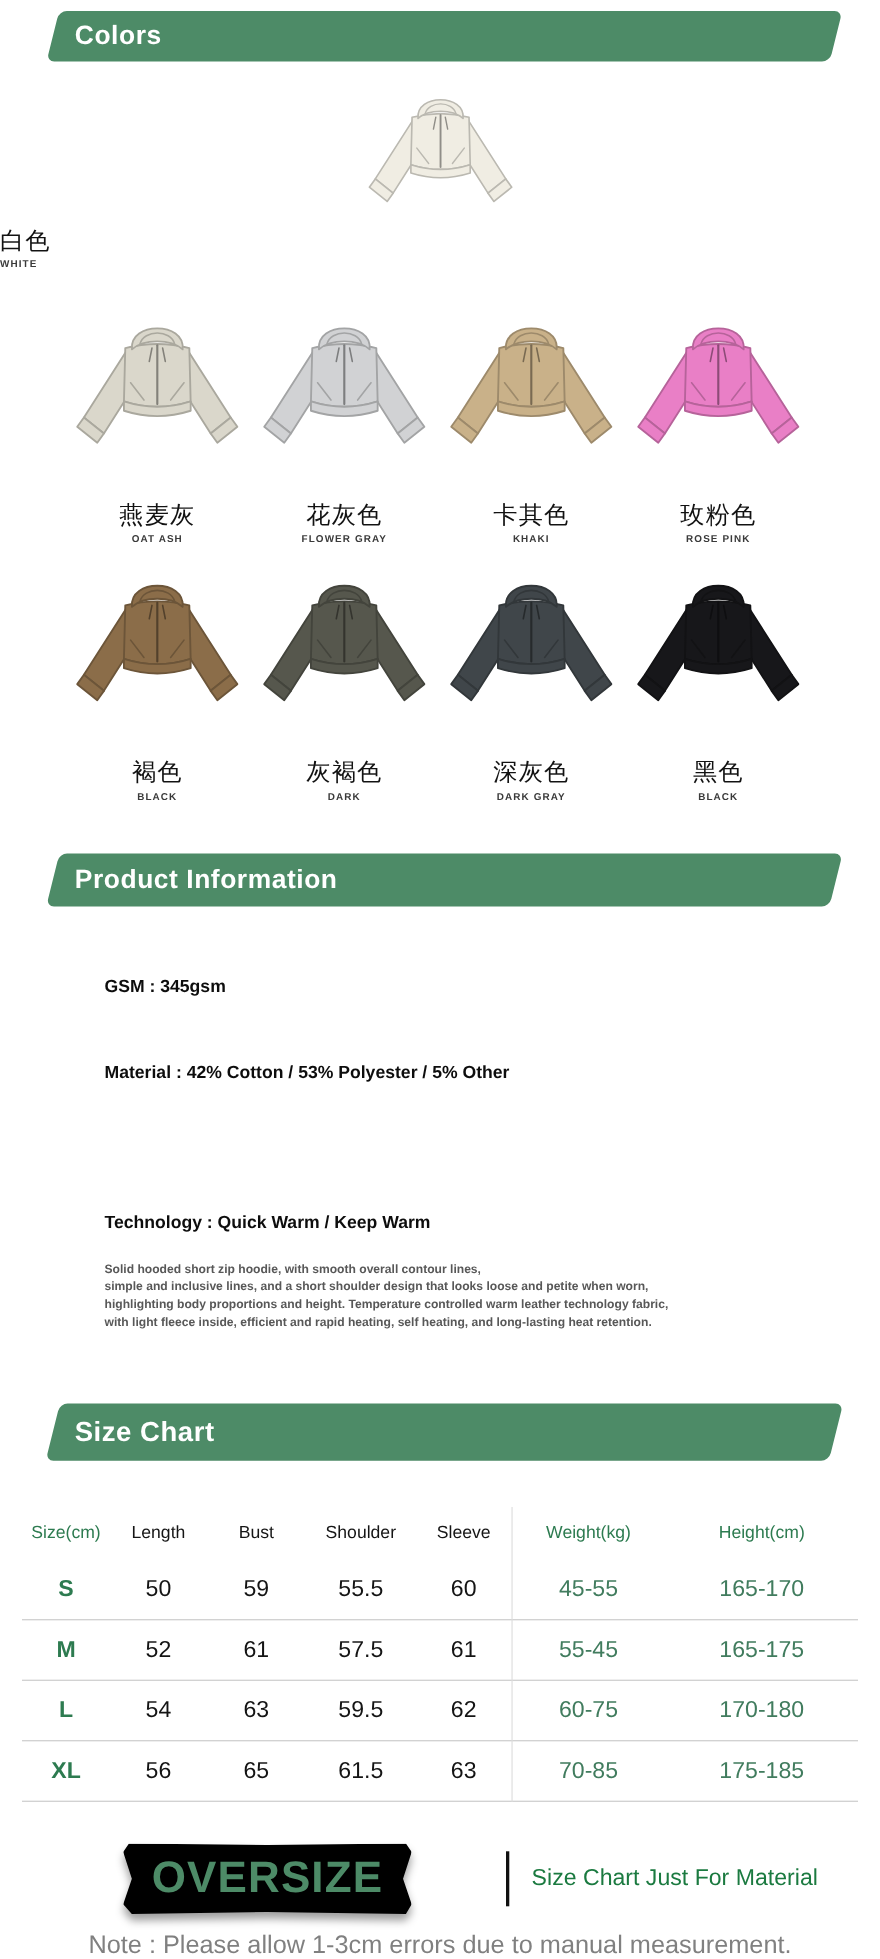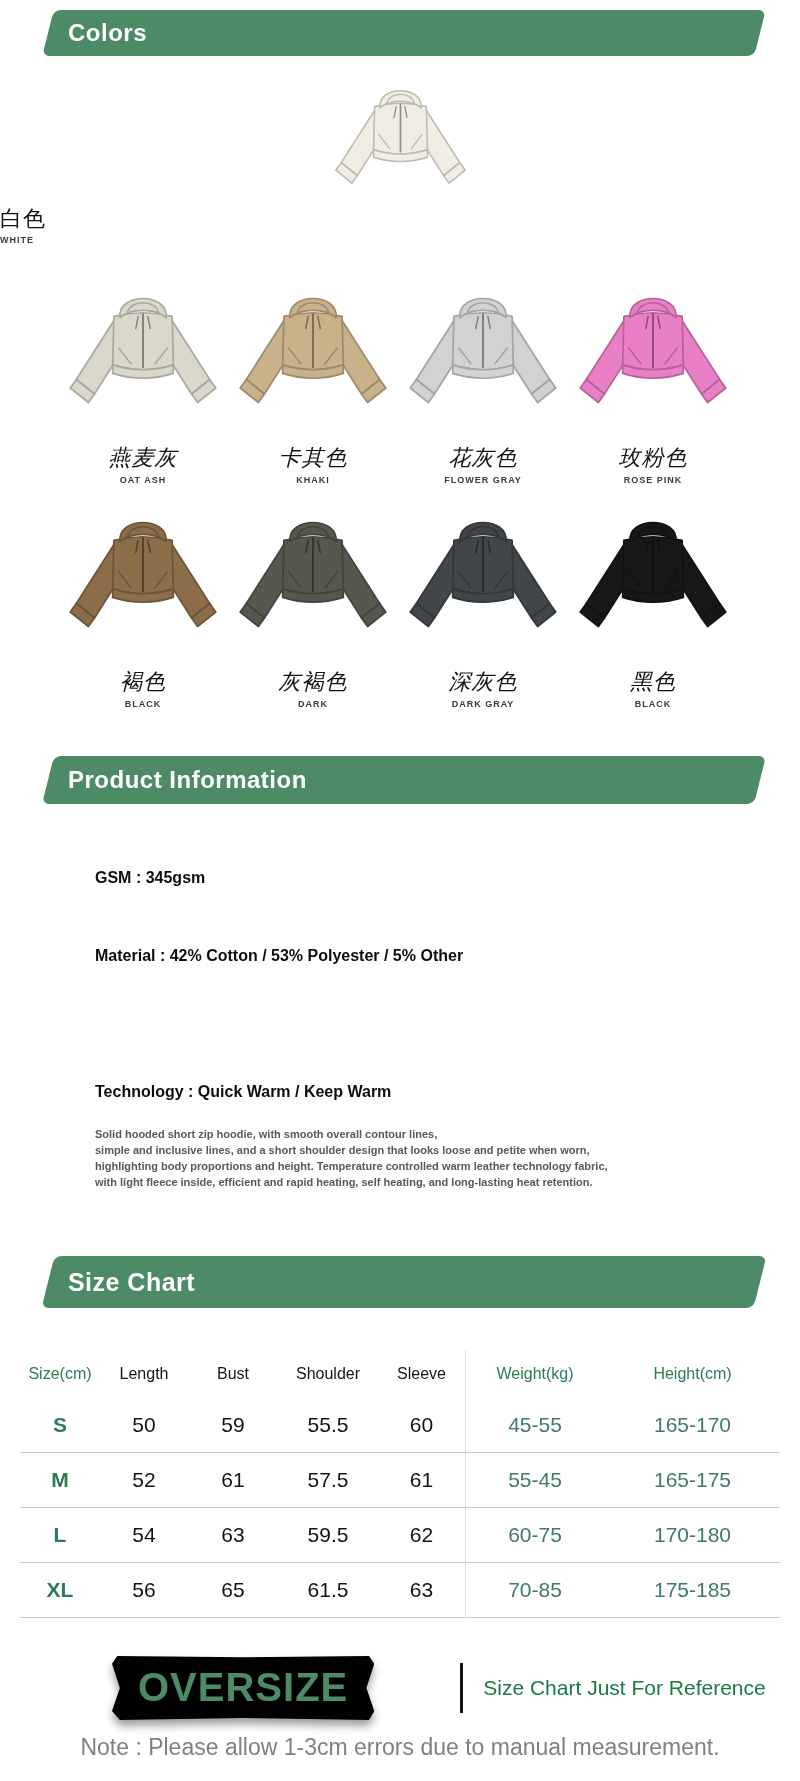--- a/index.html
+++ b/index.html
@@ -40,7 +40,7 @@
   }
   .colorway-card{text-align:center;}
   .colorway-card .svgwrap{width:170px; height:148px; margin:0 auto;}
-  .colorway-card .name-zh{margin-top:16px; line-height:28px;font-style:italic;}
+  .colorway-card .name-zh{margin-top:26px; line-height:28px;}
   
   .info-line{margin:0 95px; font-weight:bold; font-size:16px; line-height:20px; color:#0d0d0d;}
   #info-gsm{margin-top:64px;}

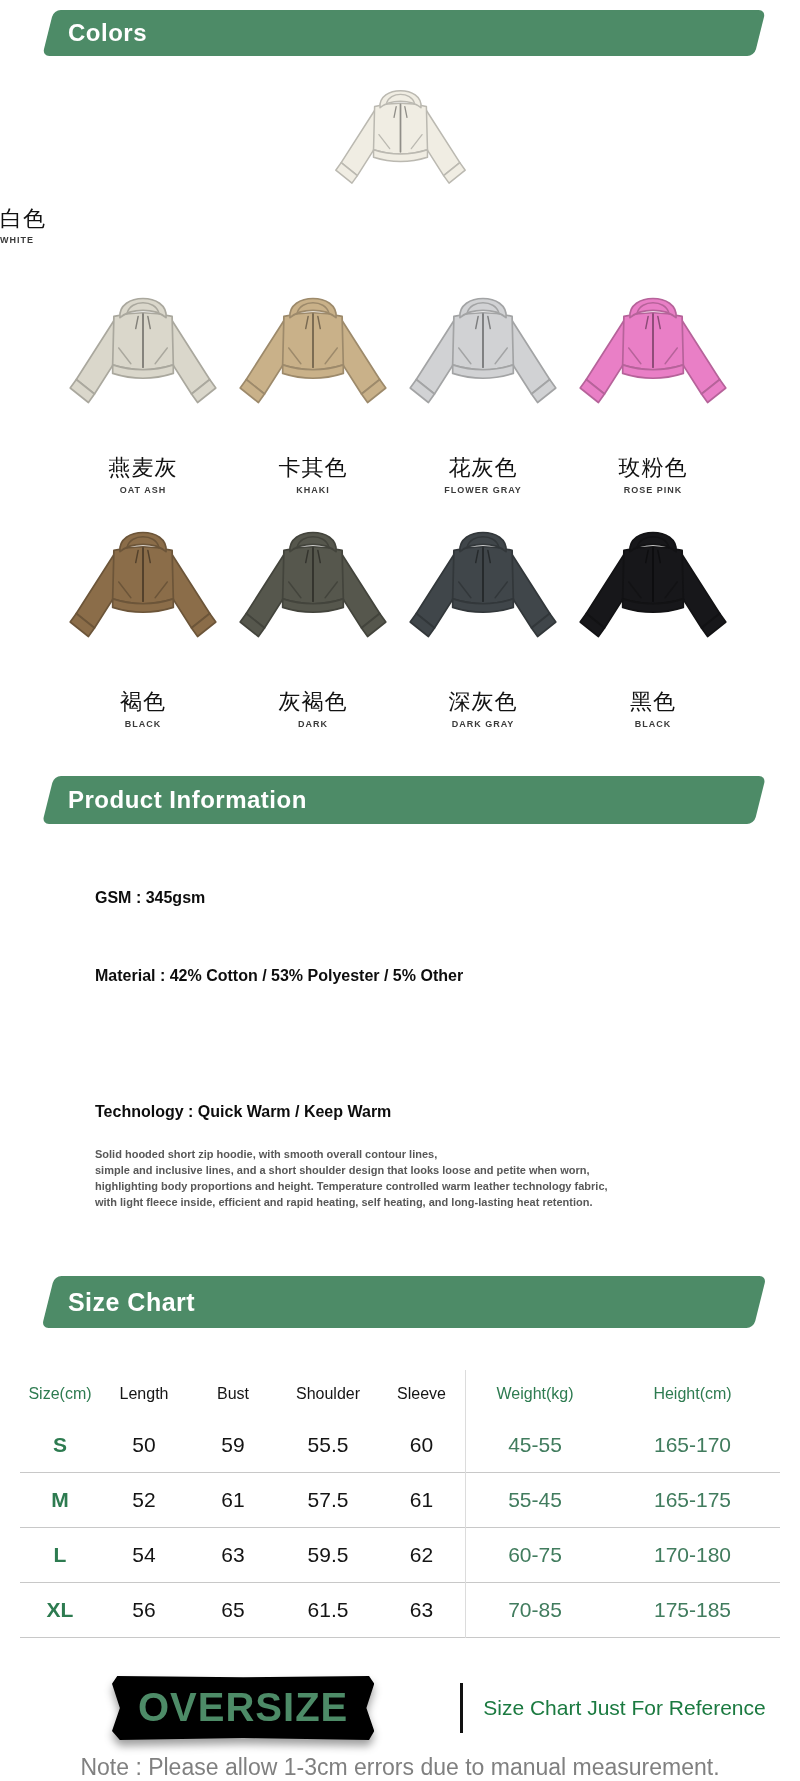--- a/index.html
+++ b/index.html
@@ -125,6 +125,26 @@
   <div class="colorway-card">
     <div class="svgwrap"><svg viewBox="0 0 140 122" width="100%" height="100%" xmlns="http://www.w3.org/2000/svg">
     <g stroke-linejoin="round" stroke-linecap="round">
+      <path d="M47 32 L15 82 L30 94 L58 50 Z" fill="#d1d2d4" stroke="rgb(163,164,165)" stroke-width="1.4"></path>
+      <path d="M15 82 L30 94 L25 101 L10 89 Z" fill="#d1d2d4" stroke="rgb(163,164,165)" stroke-width="1.4"></path>
+      <path d="M93 32 L125 82 L110 94 L82 50 Z" fill="#d1d2d4" stroke="rgb(163,164,165)" stroke-width="1.4"></path>
+      <path d="M125 82 L110 94 L115 101 L130 89 Z" fill="#d1d2d4" stroke="rgb(163,164,165)" stroke-width="1.4"></path>
+      <path d="M46 30 Q70 24 94 30 L95 70 Q70 78 45 70 Z" fill="#d1d2d4" stroke="rgb(163,164,165)" stroke-width="1.4"></path>
+      <path d="M45 70 Q70 78 95 70 L95 77 Q70 85 45 77 Z" fill="#d1d2d4" stroke="rgb(163,164,165)" stroke-width="1.4"></path>
+      <path d="M51 31 C49 10 91 10 89 31 C80 23 60 23 51 31 Z" fill="#d1d2d4" stroke="rgb(163,164,165)" stroke-width="1.4"></path>
+      <path d="M57 27 C60 16 80 16 83 27" fill="none" stroke="rgb(163,164,165)" stroke-width="1.2"></path>
+      <path d="M70 28 L70 72" fill="none" stroke="rgb(125,126,127)" stroke-width="1.6"></path>
+      <path d="M66 30 L64 40 M74 30 L76 40" fill="none" stroke="rgb(125,126,127)" stroke-width="1.2"></path>
+      <path d="M50 56 L60 69 M90 56 L80 69" fill="none" stroke="rgb(163,164,165)" stroke-width="1.2"></path>
+    </g>
+        </svg></div>
+    <div class="name-zh">花灰色</div>
+    <div class="name-en">FLOWER GRAY</div>
+  </div>
+
+  <div class="colorway-card">
+    <div class="svgwrap"><svg viewBox="0 0 140 122" width="100%" height="100%" xmlns="http://www.w3.org/2000/svg">
+    <g stroke-linejoin="round" stroke-linecap="round">
       <path d="M47 32 L15 82 L30 94 L58 50 Z" fill="#c9b189" stroke="rgb(157,138,107)" stroke-width="1.4"></path>
       <path d="M15 82 L30 94 L25 101 L10 89 Z" fill="#c9b189" stroke="rgb(157,138,107)" stroke-width="1.4"></path>
       <path d="M93 32 L125 82 L110 94 L82 50 Z" fill="#c9b189" stroke="rgb(157,138,107)" stroke-width="1.4"></path>
@@ -140,26 +160,6 @@
         </svg></div>
     <div class="name-zh">卡其色</div>
     <div class="name-en">KHAKI</div>
-  </div>
-
-  <div class="colorway-card">
-    <div class="svgwrap"><svg viewBox="0 0 140 122" width="100%" height="100%" xmlns="http://www.w3.org/2000/svg">
-    <g stroke-linejoin="round" stroke-linecap="round">
-      <path d="M47 32 L15 82 L30 94 L58 50 Z" fill="#d1d2d4" stroke="rgb(163,164,165)" stroke-width="1.4"></path>
-      <path d="M15 82 L30 94 L25 101 L10 89 Z" fill="#d1d2d4" stroke="rgb(163,164,165)" stroke-width="1.4"></path>
-      <path d="M93 32 L125 82 L110 94 L82 50 Z" fill="#d1d2d4" stroke="rgb(163,164,165)" stroke-width="1.4"></path>
-      <path d="M125 82 L110 94 L115 101 L130 89 Z" fill="#d1d2d4" stroke="rgb(163,164,165)" stroke-width="1.4"></path>
-      <path d="M46 30 Q70 24 94 30 L95 70 Q70 78 45 70 Z" fill="#d1d2d4" stroke="rgb(163,164,165)" stroke-width="1.4"></path>
-      <path d="M45 70 Q70 78 95 70 L95 77 Q70 85 45 77 Z" fill="#d1d2d4" stroke="rgb(163,164,165)" stroke-width="1.4"></path>
-      <path d="M51 31 C49 10 91 10 89 31 C80 23 60 23 51 31 Z" fill="#d1d2d4" stroke="rgb(163,164,165)" stroke-width="1.4"></path>
-      <path d="M57 27 C60 16 80 16 83 27" fill="none" stroke="rgb(163,164,165)" stroke-width="1.2"></path>
-      <path d="M70 28 L70 72" fill="none" stroke="rgb(125,126,127)" stroke-width="1.6"></path>
-      <path d="M66 30 L64 40 M74 30 L76 40" fill="none" stroke="rgb(125,126,127)" stroke-width="1.2"></path>
-      <path d="M50 56 L60 69 M90 56 L80 69" fill="none" stroke="rgb(163,164,165)" stroke-width="1.2"></path>
-    </g>
-        </svg></div>
-    <div class="name-zh">花灰色</div>
-    <div class="name-en">FLOWER GRAY</div>
   </div>
 
   <div class="colorway-card">

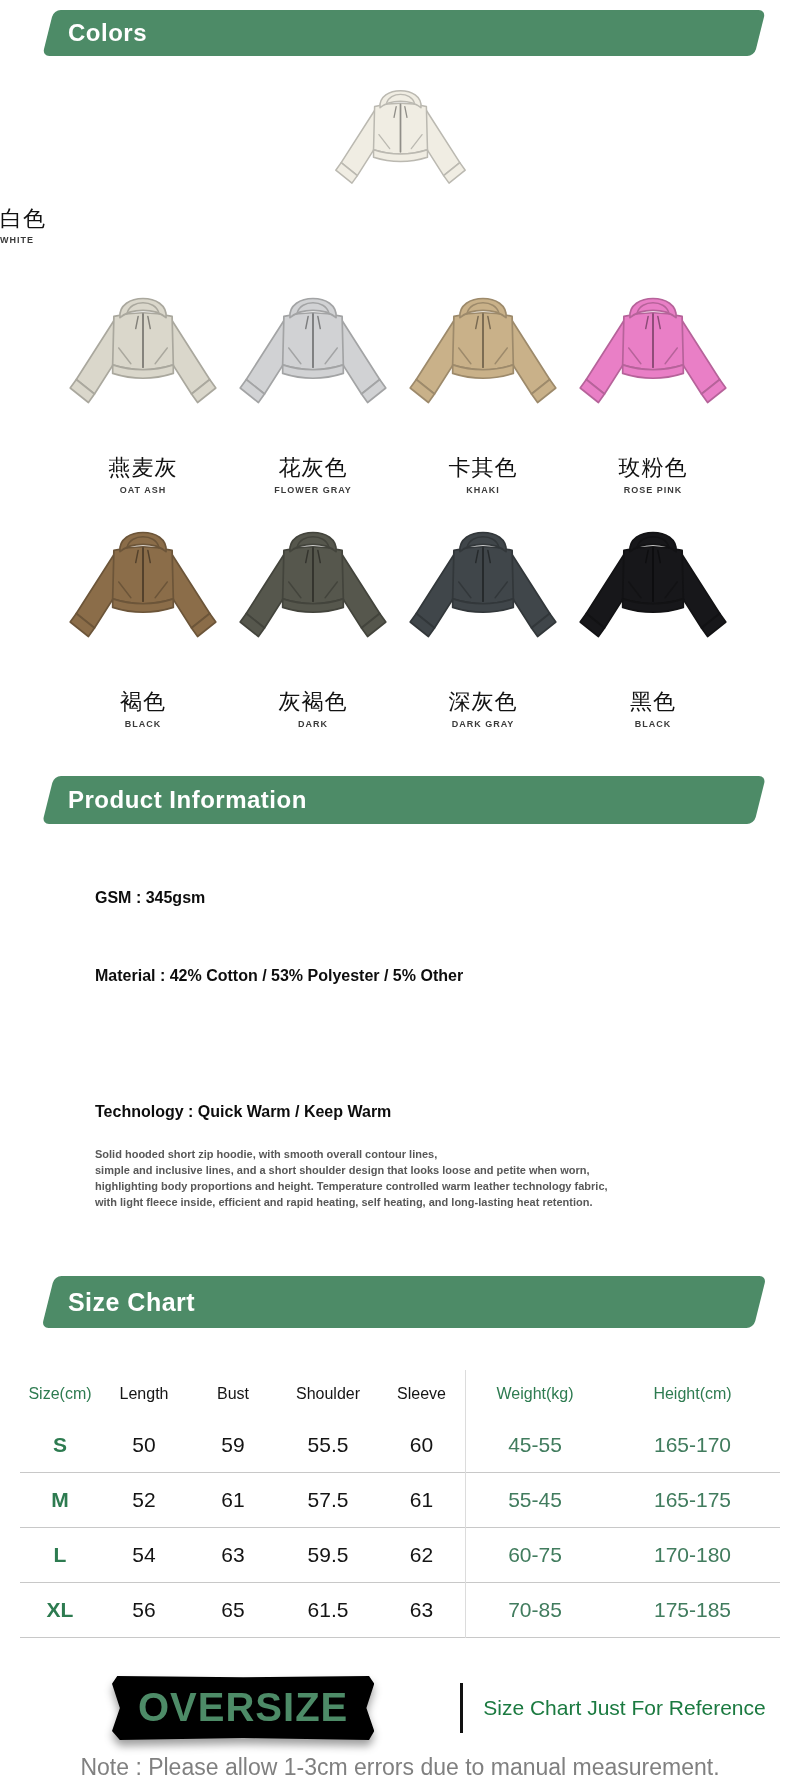--- a/index.html
+++ b/index.html
@@ -337,7 +337,7 @@
     </div>
   </div>
   <div class="vbar"></div>
-  <div class="ref-text">Size Chart Just For Reference</div>
+  <div class="ref-text">Size Chart Just For Material</div>
 </div>
 <div class="note">Note : Please allow 1-3cm errors due to manual measurement.</div>
 

